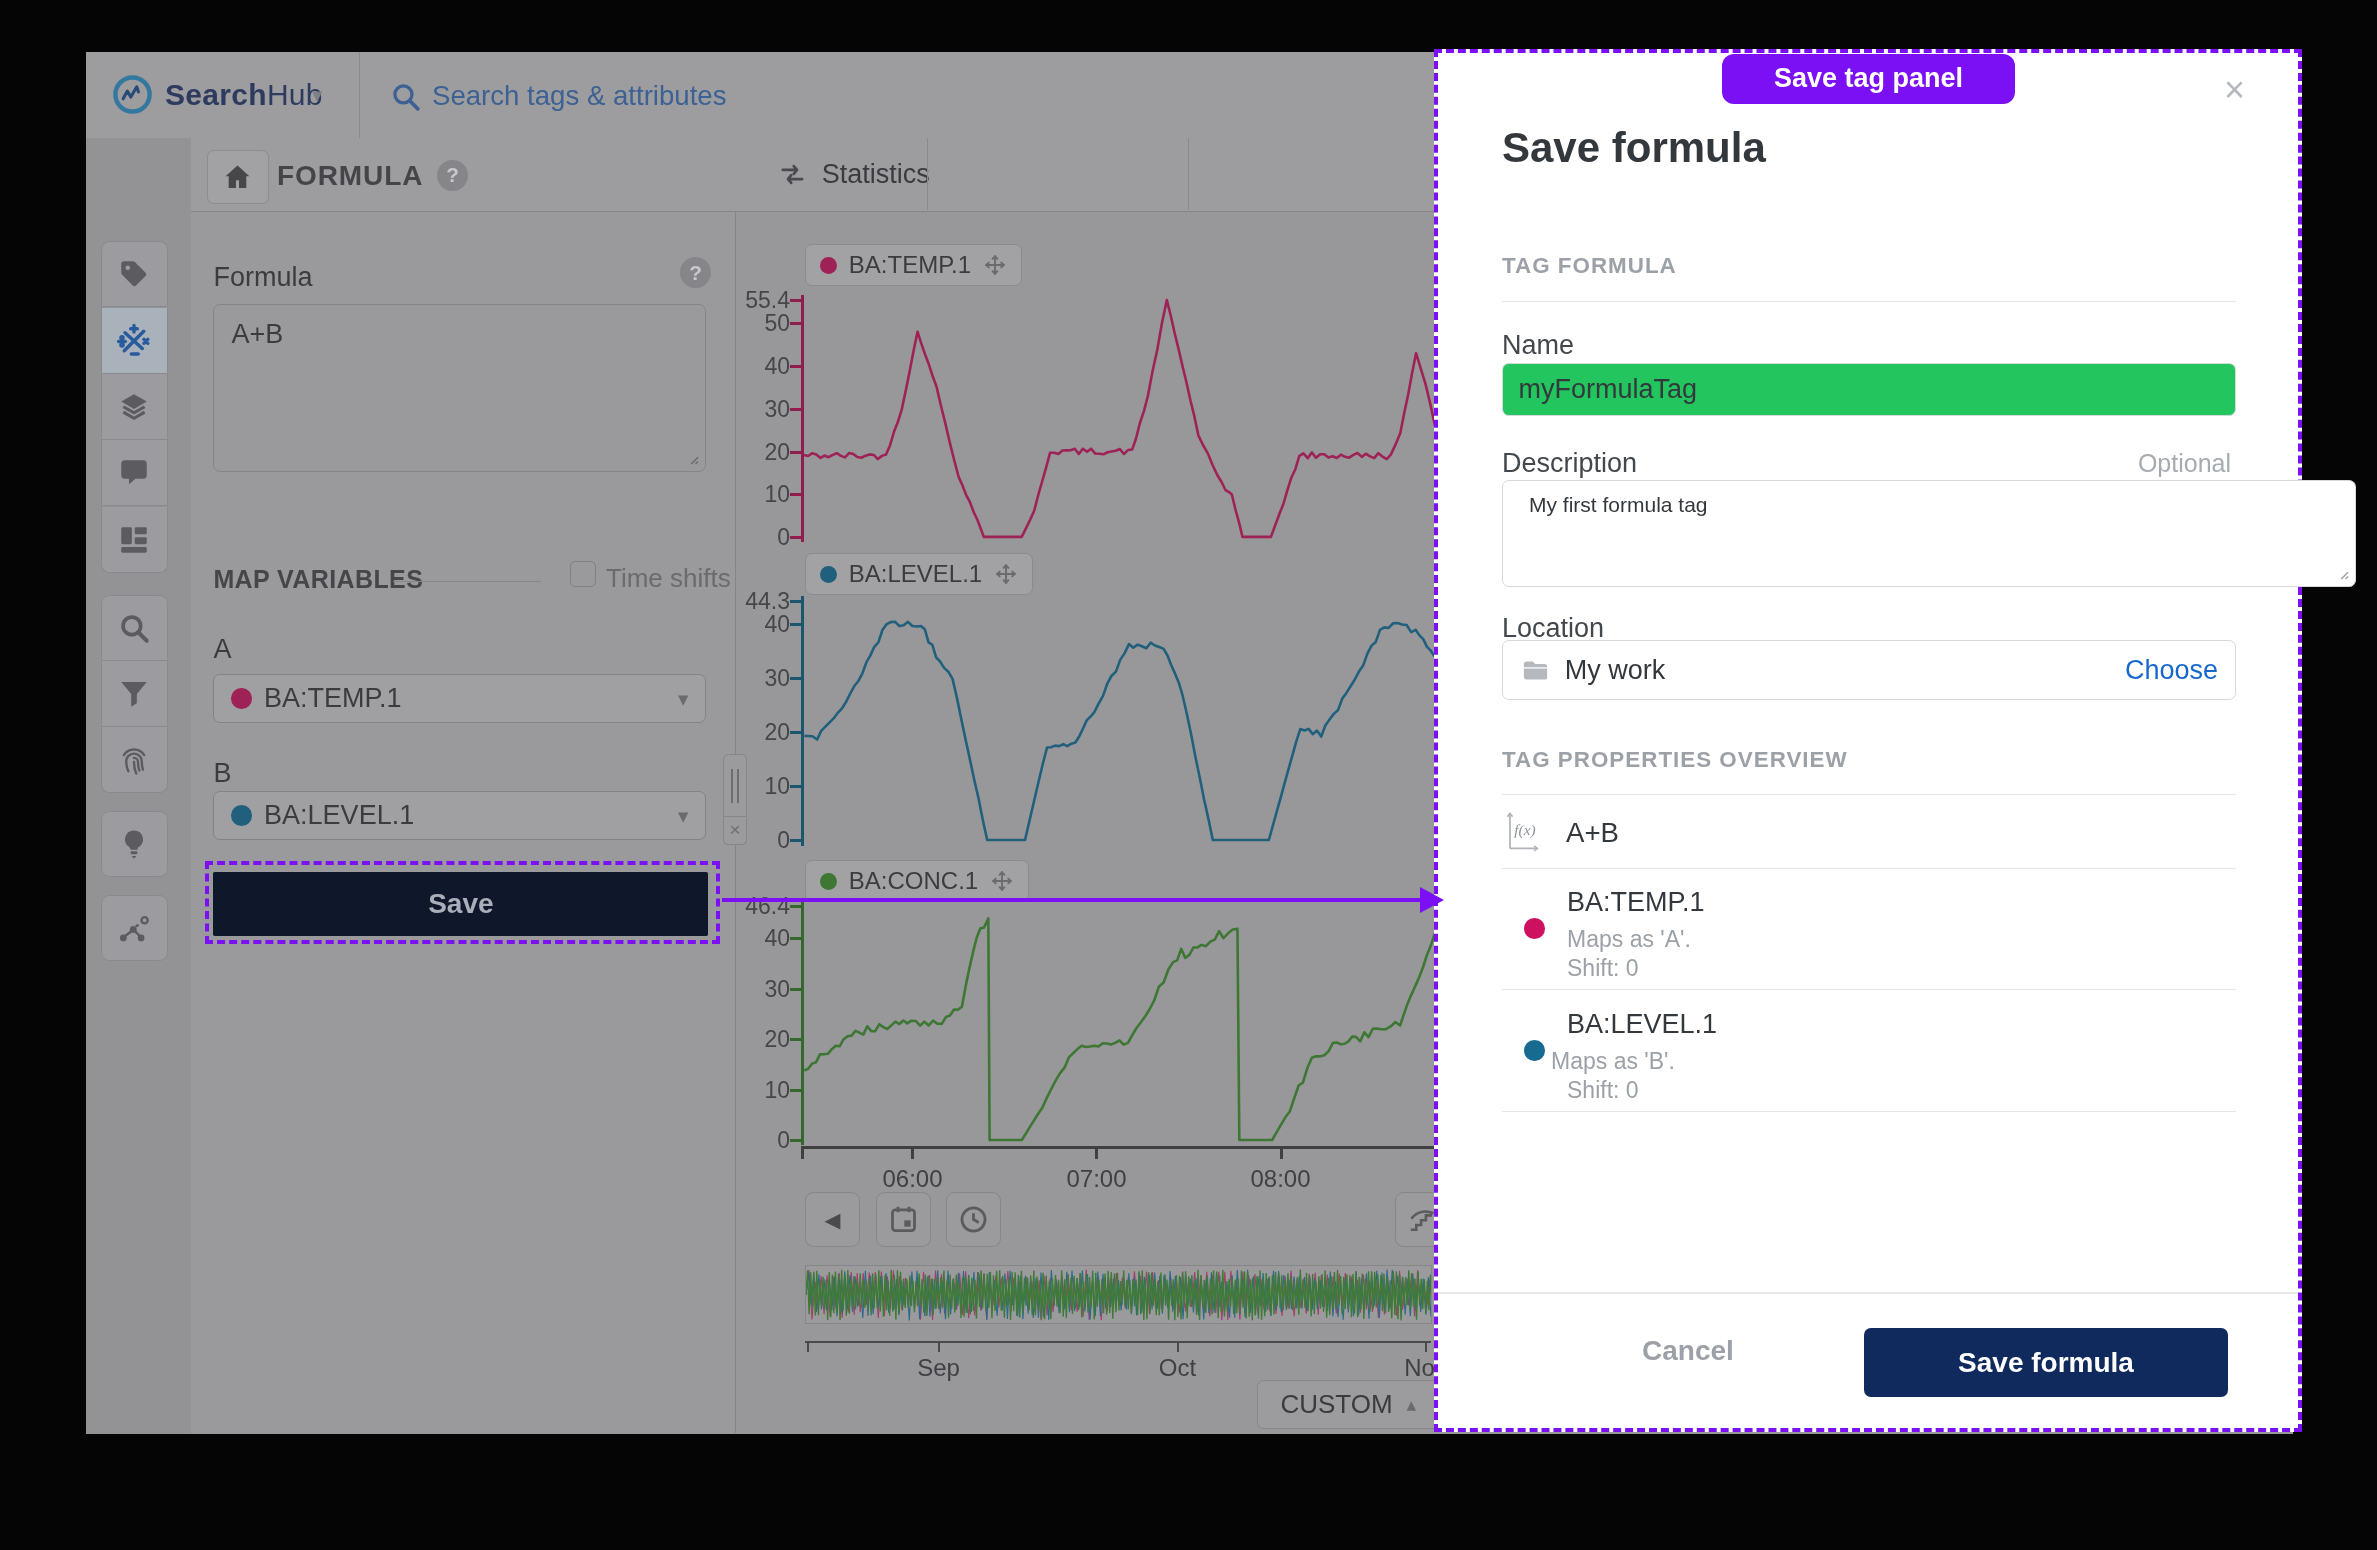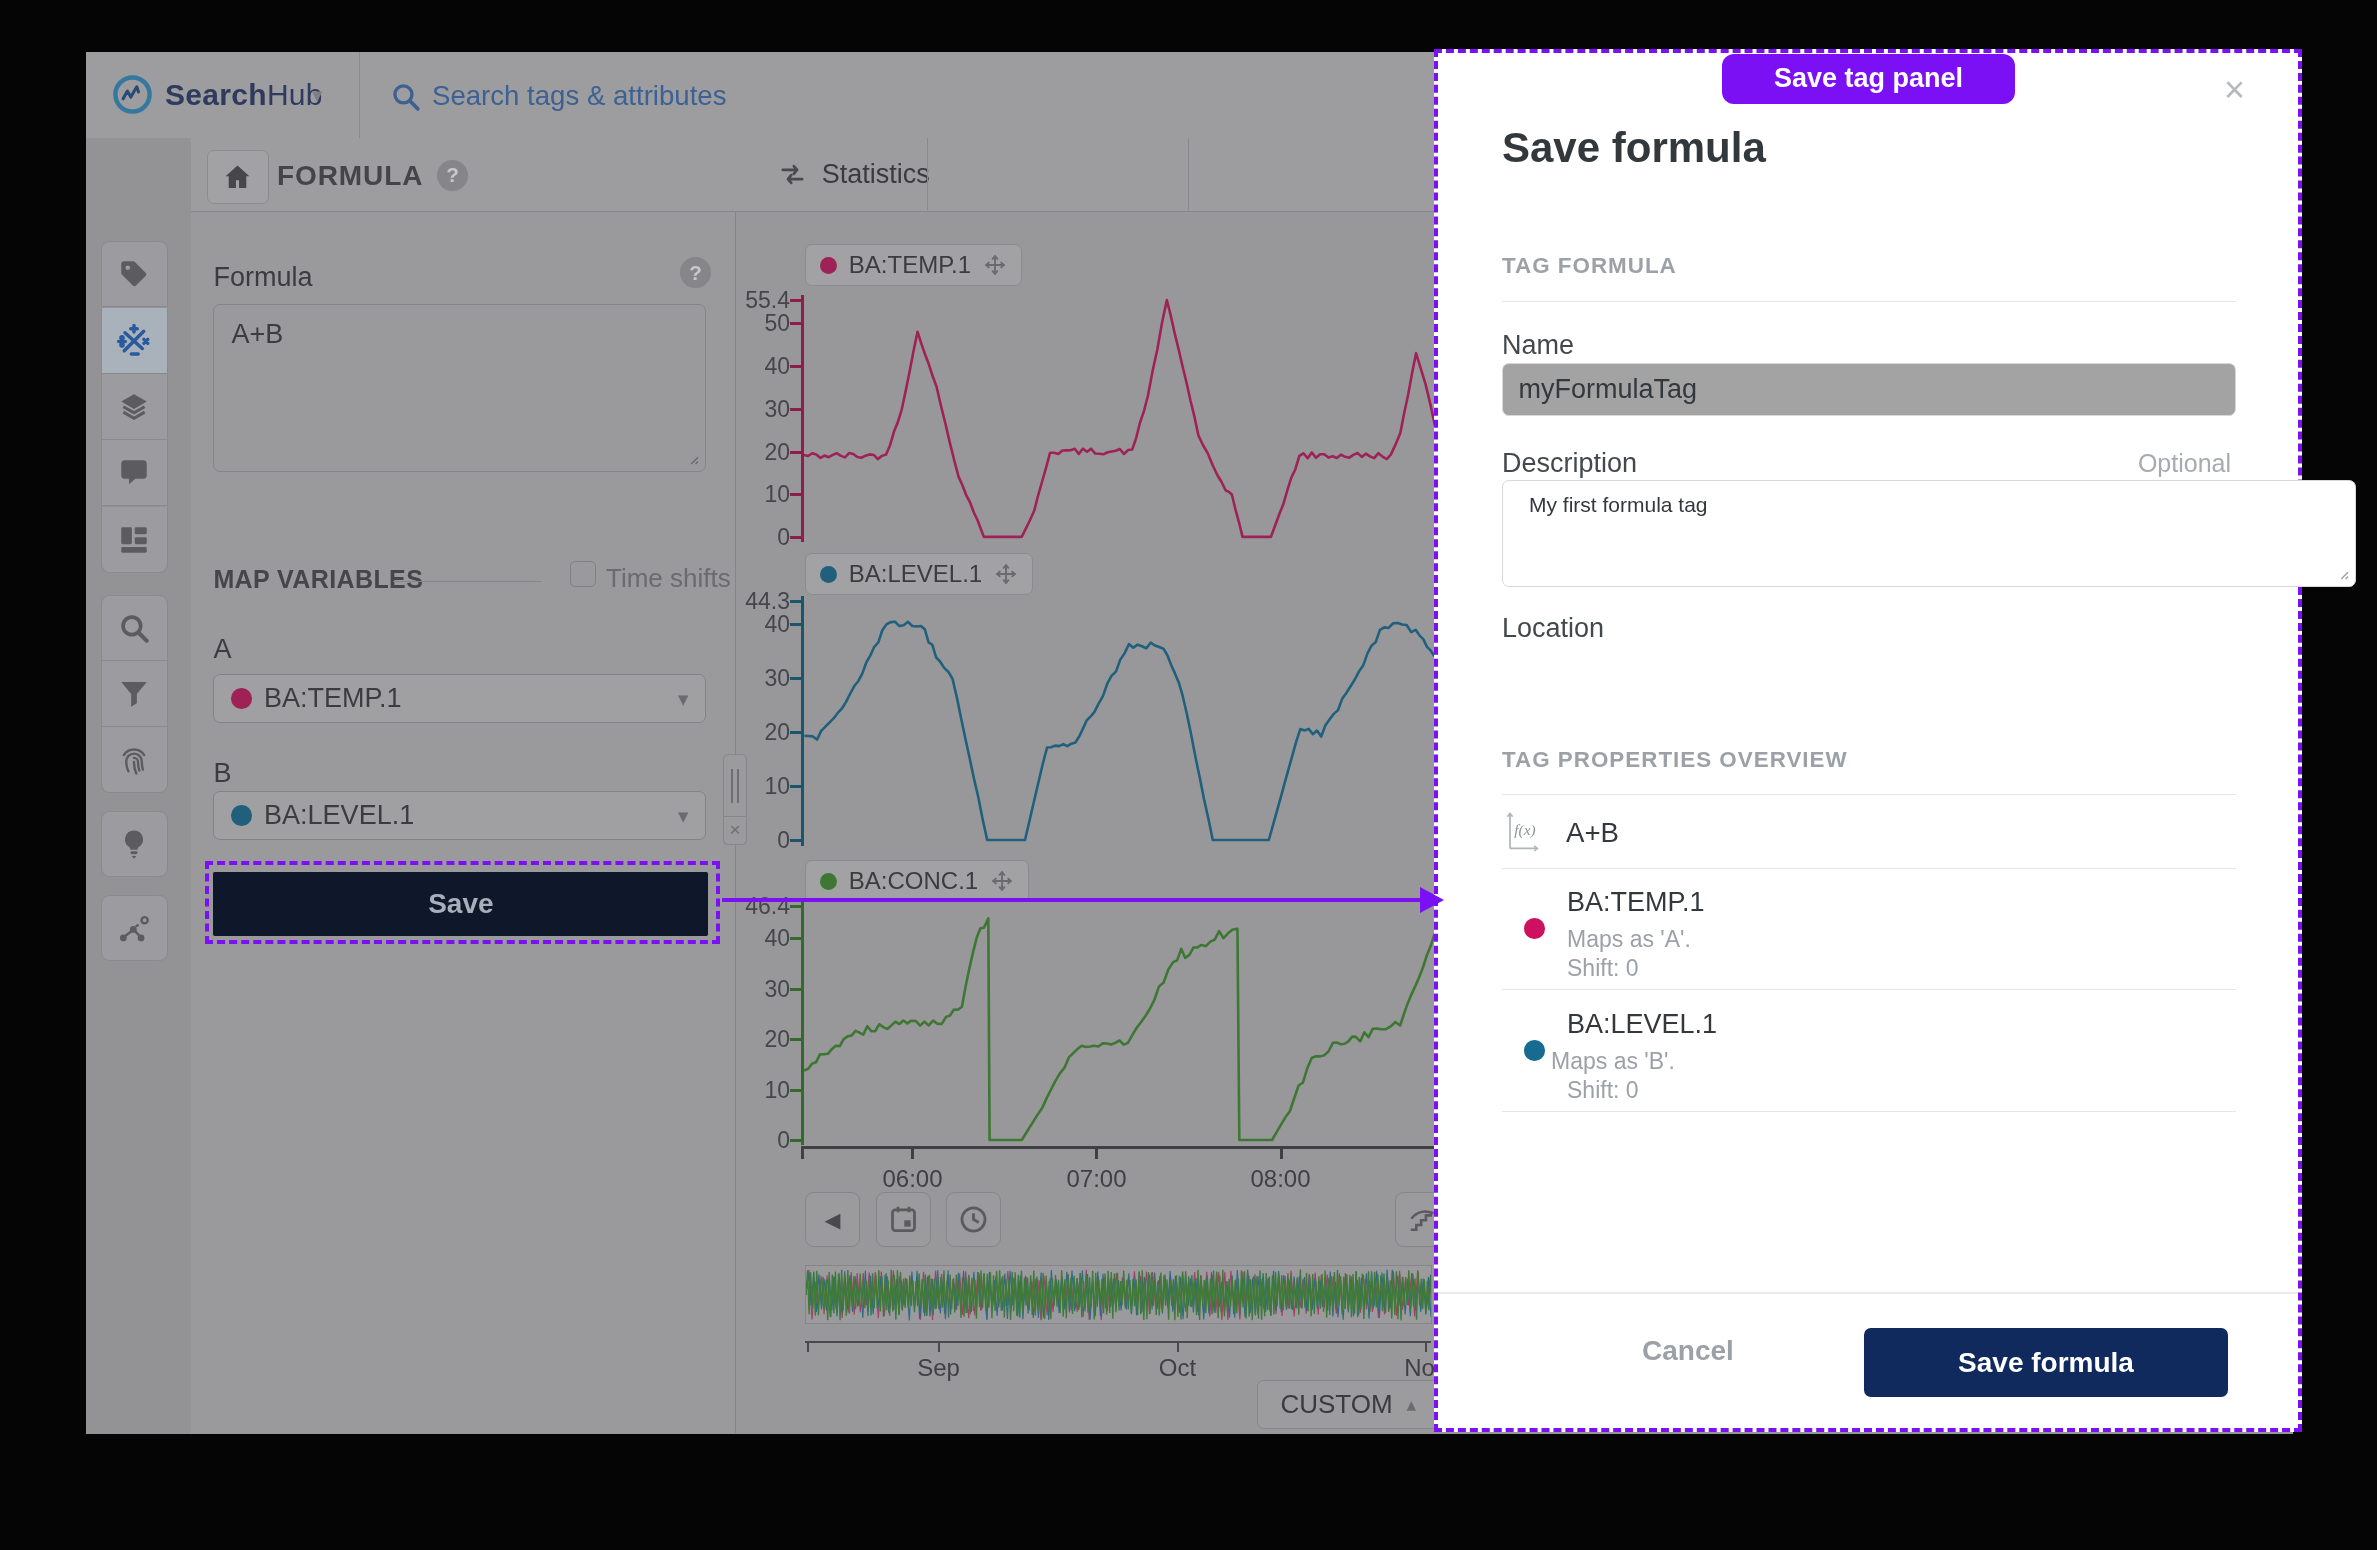--- a/index.html
+++ b/index.html
@@ -93,7 +93,7 @@
   .plabel{position:absolute;left:64px;font-size:27px;color:#43484d;}
   .popt{position:absolute;right:67px;font-size:25px;color:#a6abb0;}
   .pinput{position:absolute;left:64px;width:734px;border:0.9px solid #d6d9dc;border-radius:6.9px;box-sizing:border-box;
-          font-size:27px;color:#33383d;padding:0 15.5px;display:flex;align-items:center;background:#a3a3a3;}
+          font-size:27px;color:#33383d;padding:0 15.5px;display:flex;align-items:center;background:#22c55e;}
   .ptextarea{position:absolute;left:64px;width:854px;border:0.9px solid #d6d9dc;border-radius:6.9px;box-sizing:border-box;
              font-size:21px;color:#33383d;padding:12px 26px;background:#fff;}
   .locbox{position:absolute;left:64px;top:587px;width:734px;height:60px;border:0.9px solid #d6d9dc;border-radius:6.9px;box-sizing:border-box;

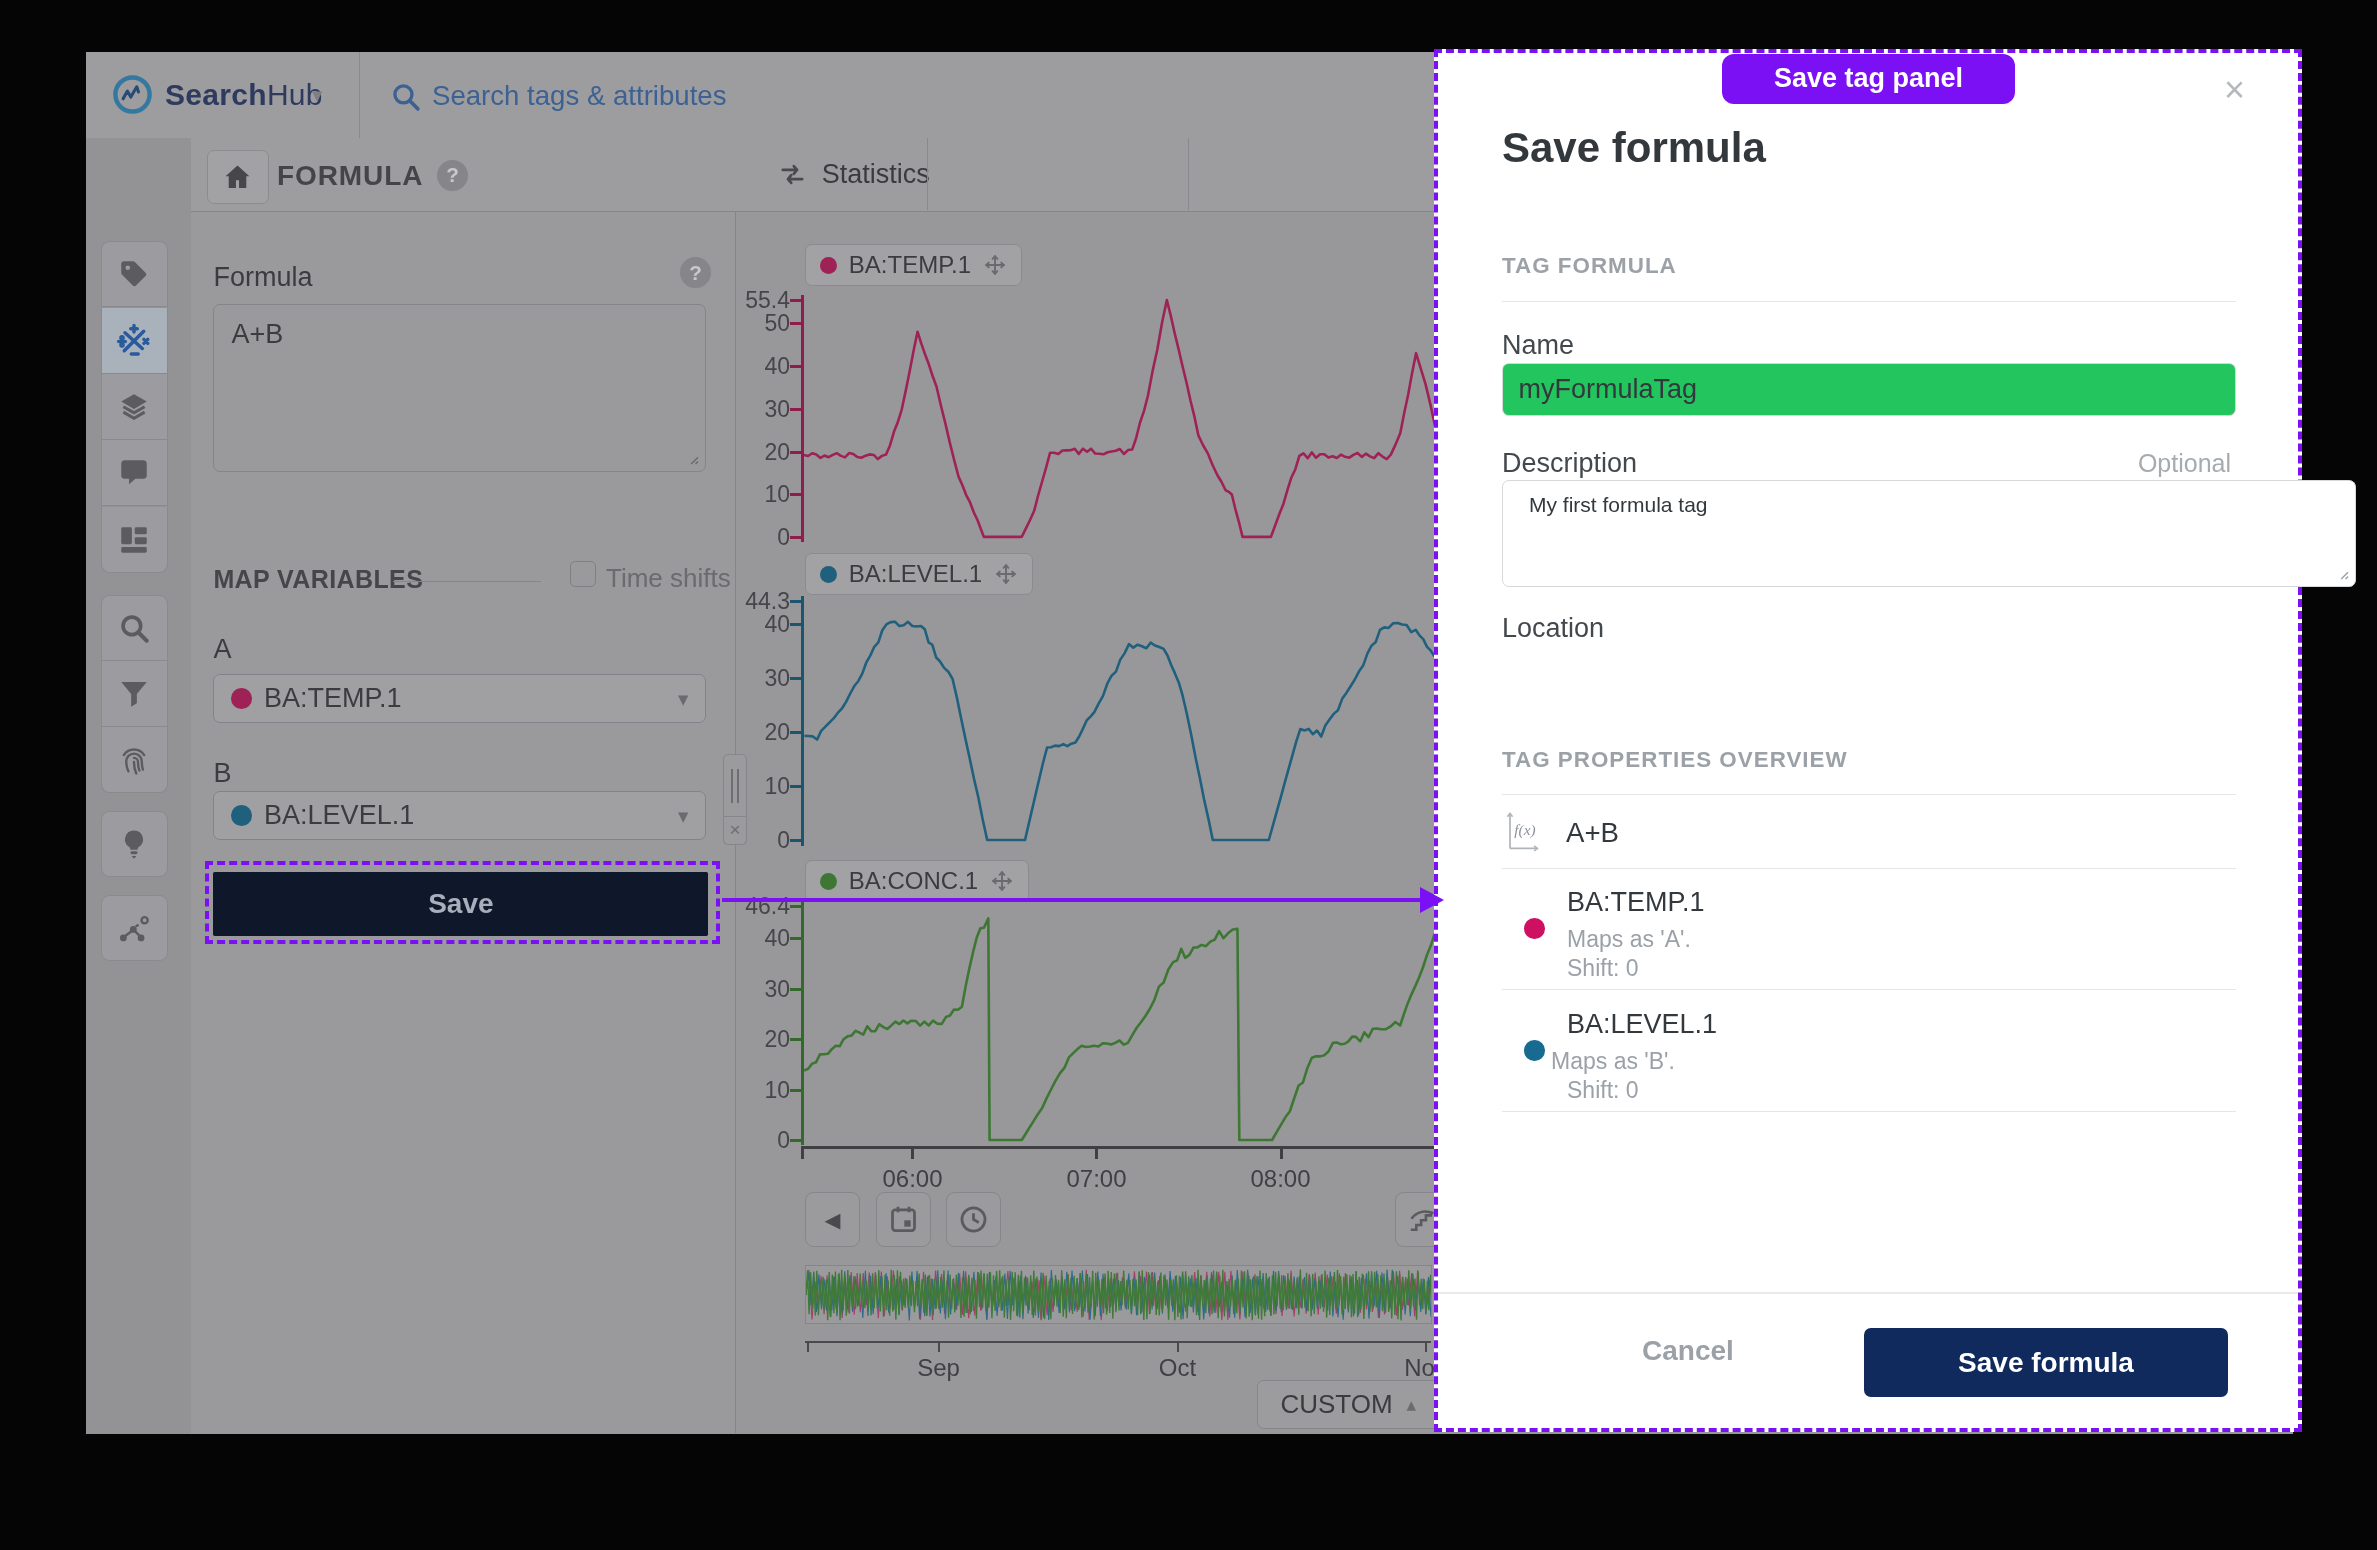--- a/index.html
+++ b/index.html
@@ -447,6 +447,14 @@
     </div>
 
     <span class="plabel" style="top:560px">Location</span>
+    <div class="locbox">
+      <svg width="31" height="31" viewBox="0 0 24 24">
+          <path d="M3 7a2 2 0 0 1 2-2h4.8l2 2H19a2 2 0 0 1 2 2v8a2 2 0 0 1-2 2H5a2 2 0 0 1-2-2Z" fill="#b5b9bd"></path>
+          <path d="M3 10h18" stroke="#fff" stroke-width="1"></path>
+        </svg>
+      <span>My work</span>
+      <span class="choose">Choose</span>
+    </div>
 
     <span class="psec" style="top:694px">TAG PROPERTIES OVERVIEW</span>
     <span class="phr" style="top:741px"></span>

